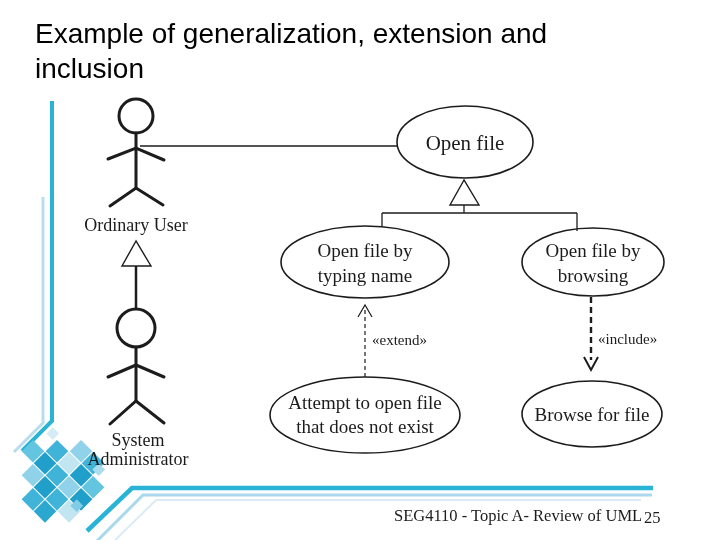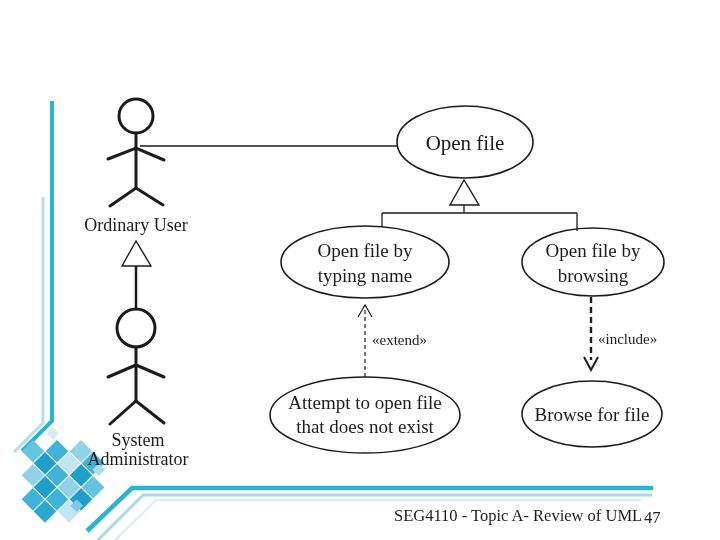--- a/index.html
+++ b/index.html
@@ -62,6 +62,10 @@
     </g>
   </svg>
 
+  <div class="title">
+    <div>Example of generalization, extension and</div>
+    <div>inclusion</div>
+  </div>
 
   <svg width="720" height="540">
     <g fill="none" stroke="#1c1c1c">

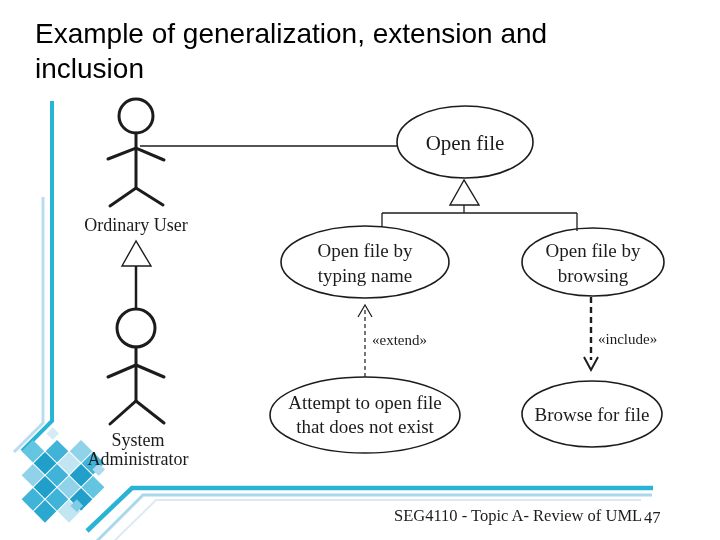--- a/index.html
+++ b/index.html
@@ -136,7 +136,7 @@
   </svg>
 
   <div class="footer-text">SEG4110 - Topic A-  Review of UML</div>
-  <div class="page-number">47</div>
+  <div class="page-number">25</div>
 
 </div>
 

